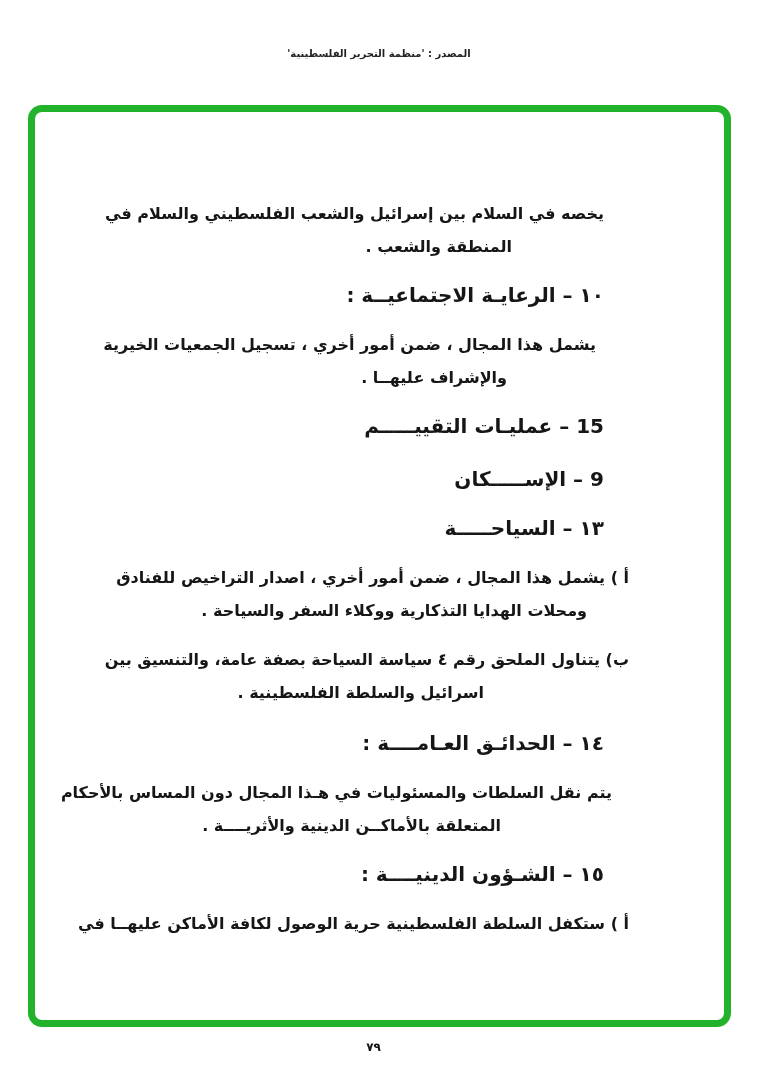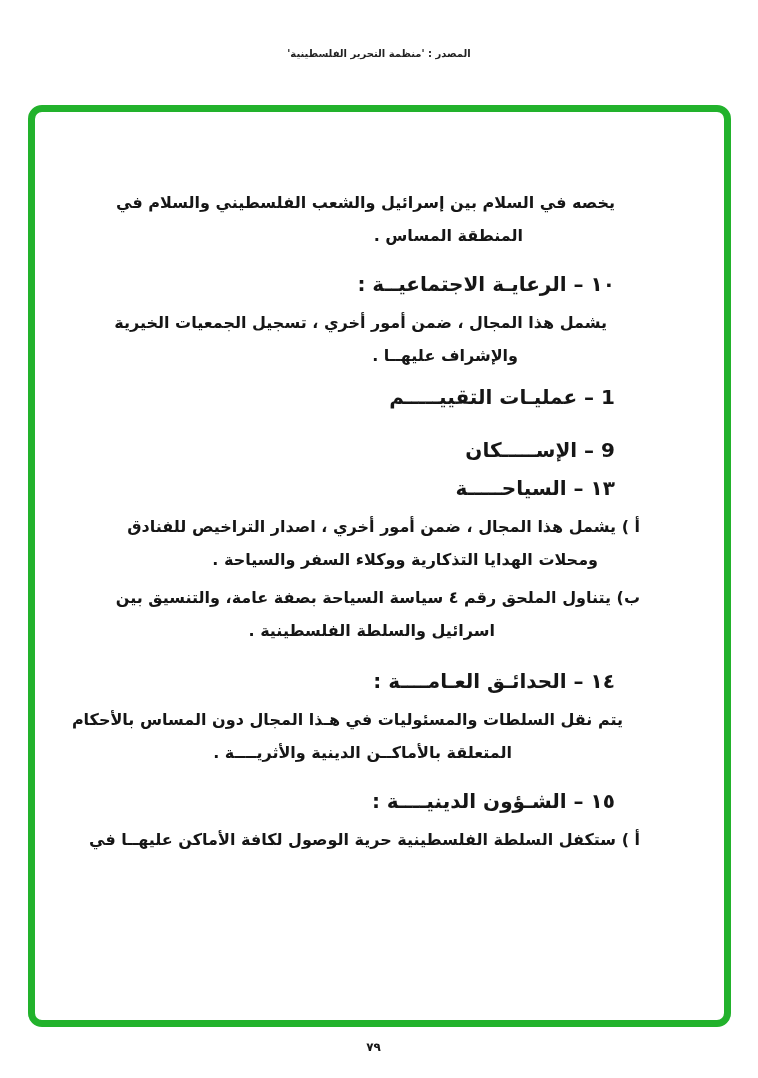--- a/index.html
+++ b/index.html
@@ -35,7 +35,7 @@
     font-weight:bold;font-size:16px;
   }
   .line{display:block;line-height:33px;white-space:nowrap;}
-  .block{margin:5px;padding:0;}
+  .block{margin:16px;padding:0;}
   .hd{font-size:20px;font-weight:bold;}
   
   .mt2{margin-top:2px;}

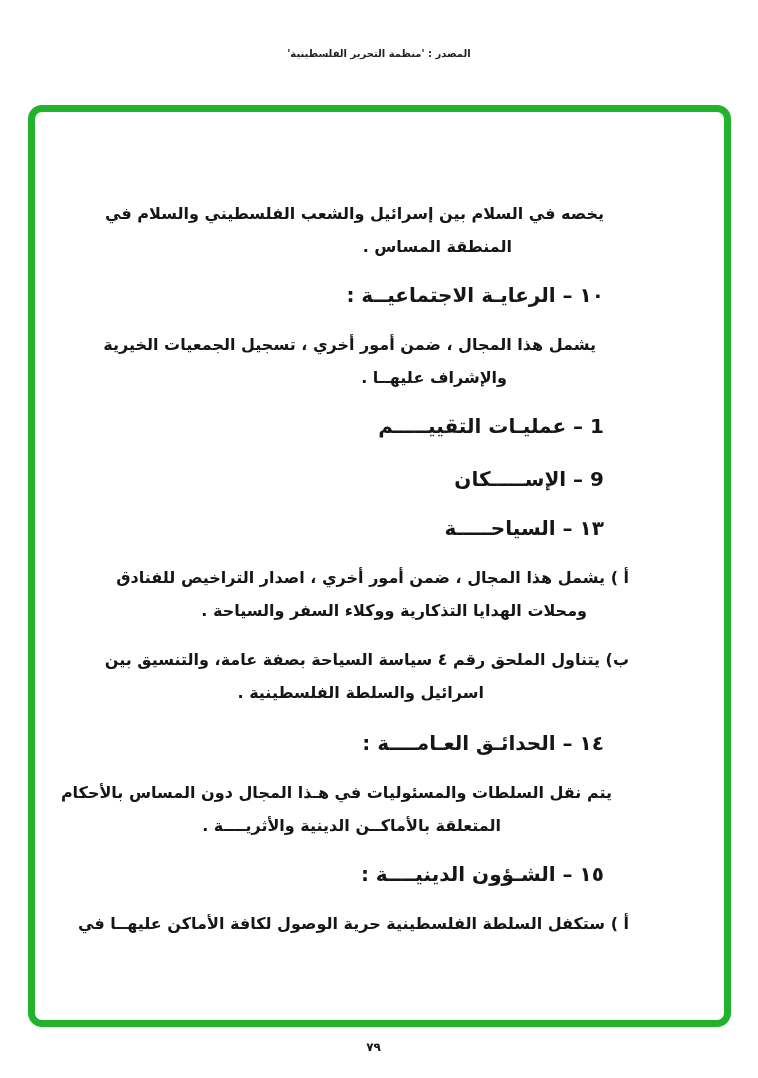--- a/index.html
+++ b/index.html
@@ -73,7 +73,7 @@
 
   <div class="block">
     <span class="line">يخصه في السلام بين إسرائيل والشعب الفلسطيني والسلام في</span>
-    <span class="line ind92">المنطقة المساس .</span>
+    <span class="line ind92">المنطقة والشعب .</span>
   </div>
 
   <div class="block hd mt16">

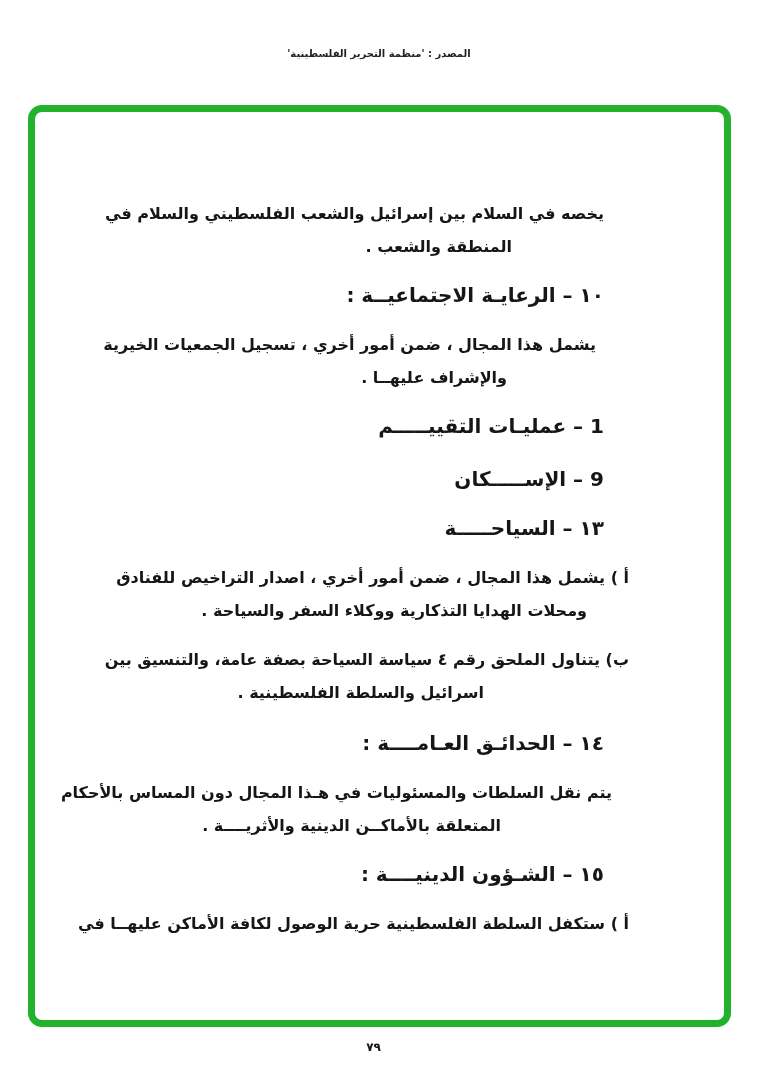--- a/index.html
+++ b/index.html
@@ -86,7 +86,7 @@
   </div>
 
   <div class="block hd mt9">
-    <span class="line">1 – عمليـات التقييـــــم</span>
+    <span class="line">15 – عمليـات التقييـــــم</span>
   </div>
 
   <div class="block hd mt20">

